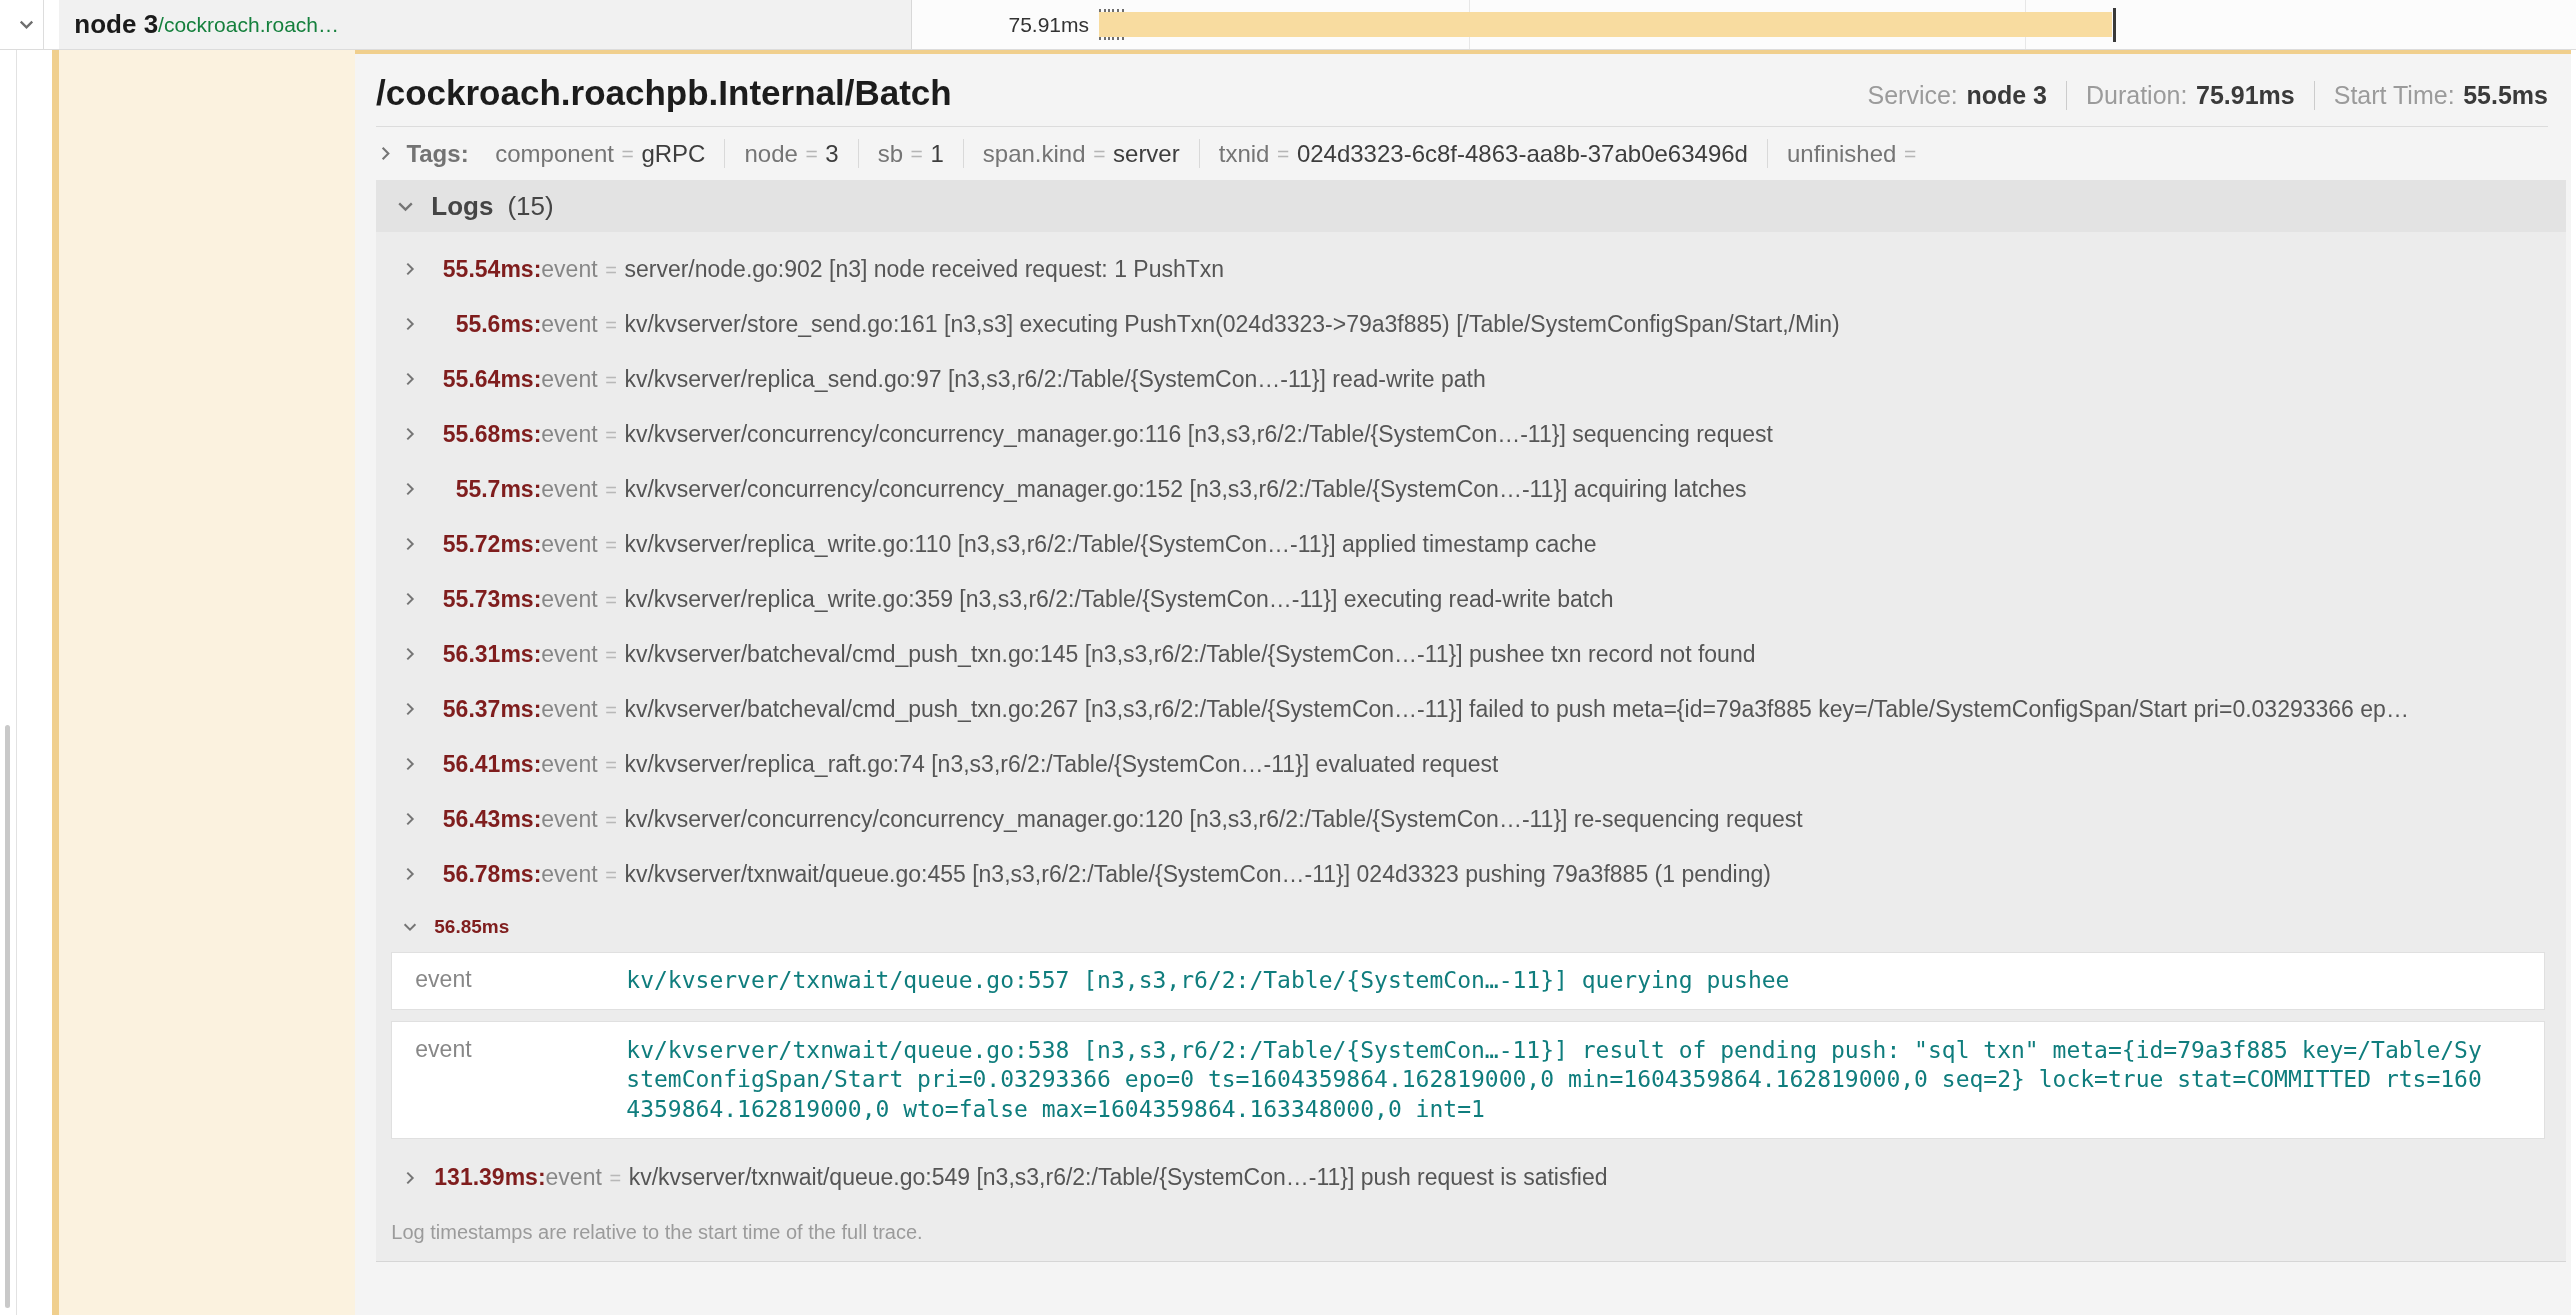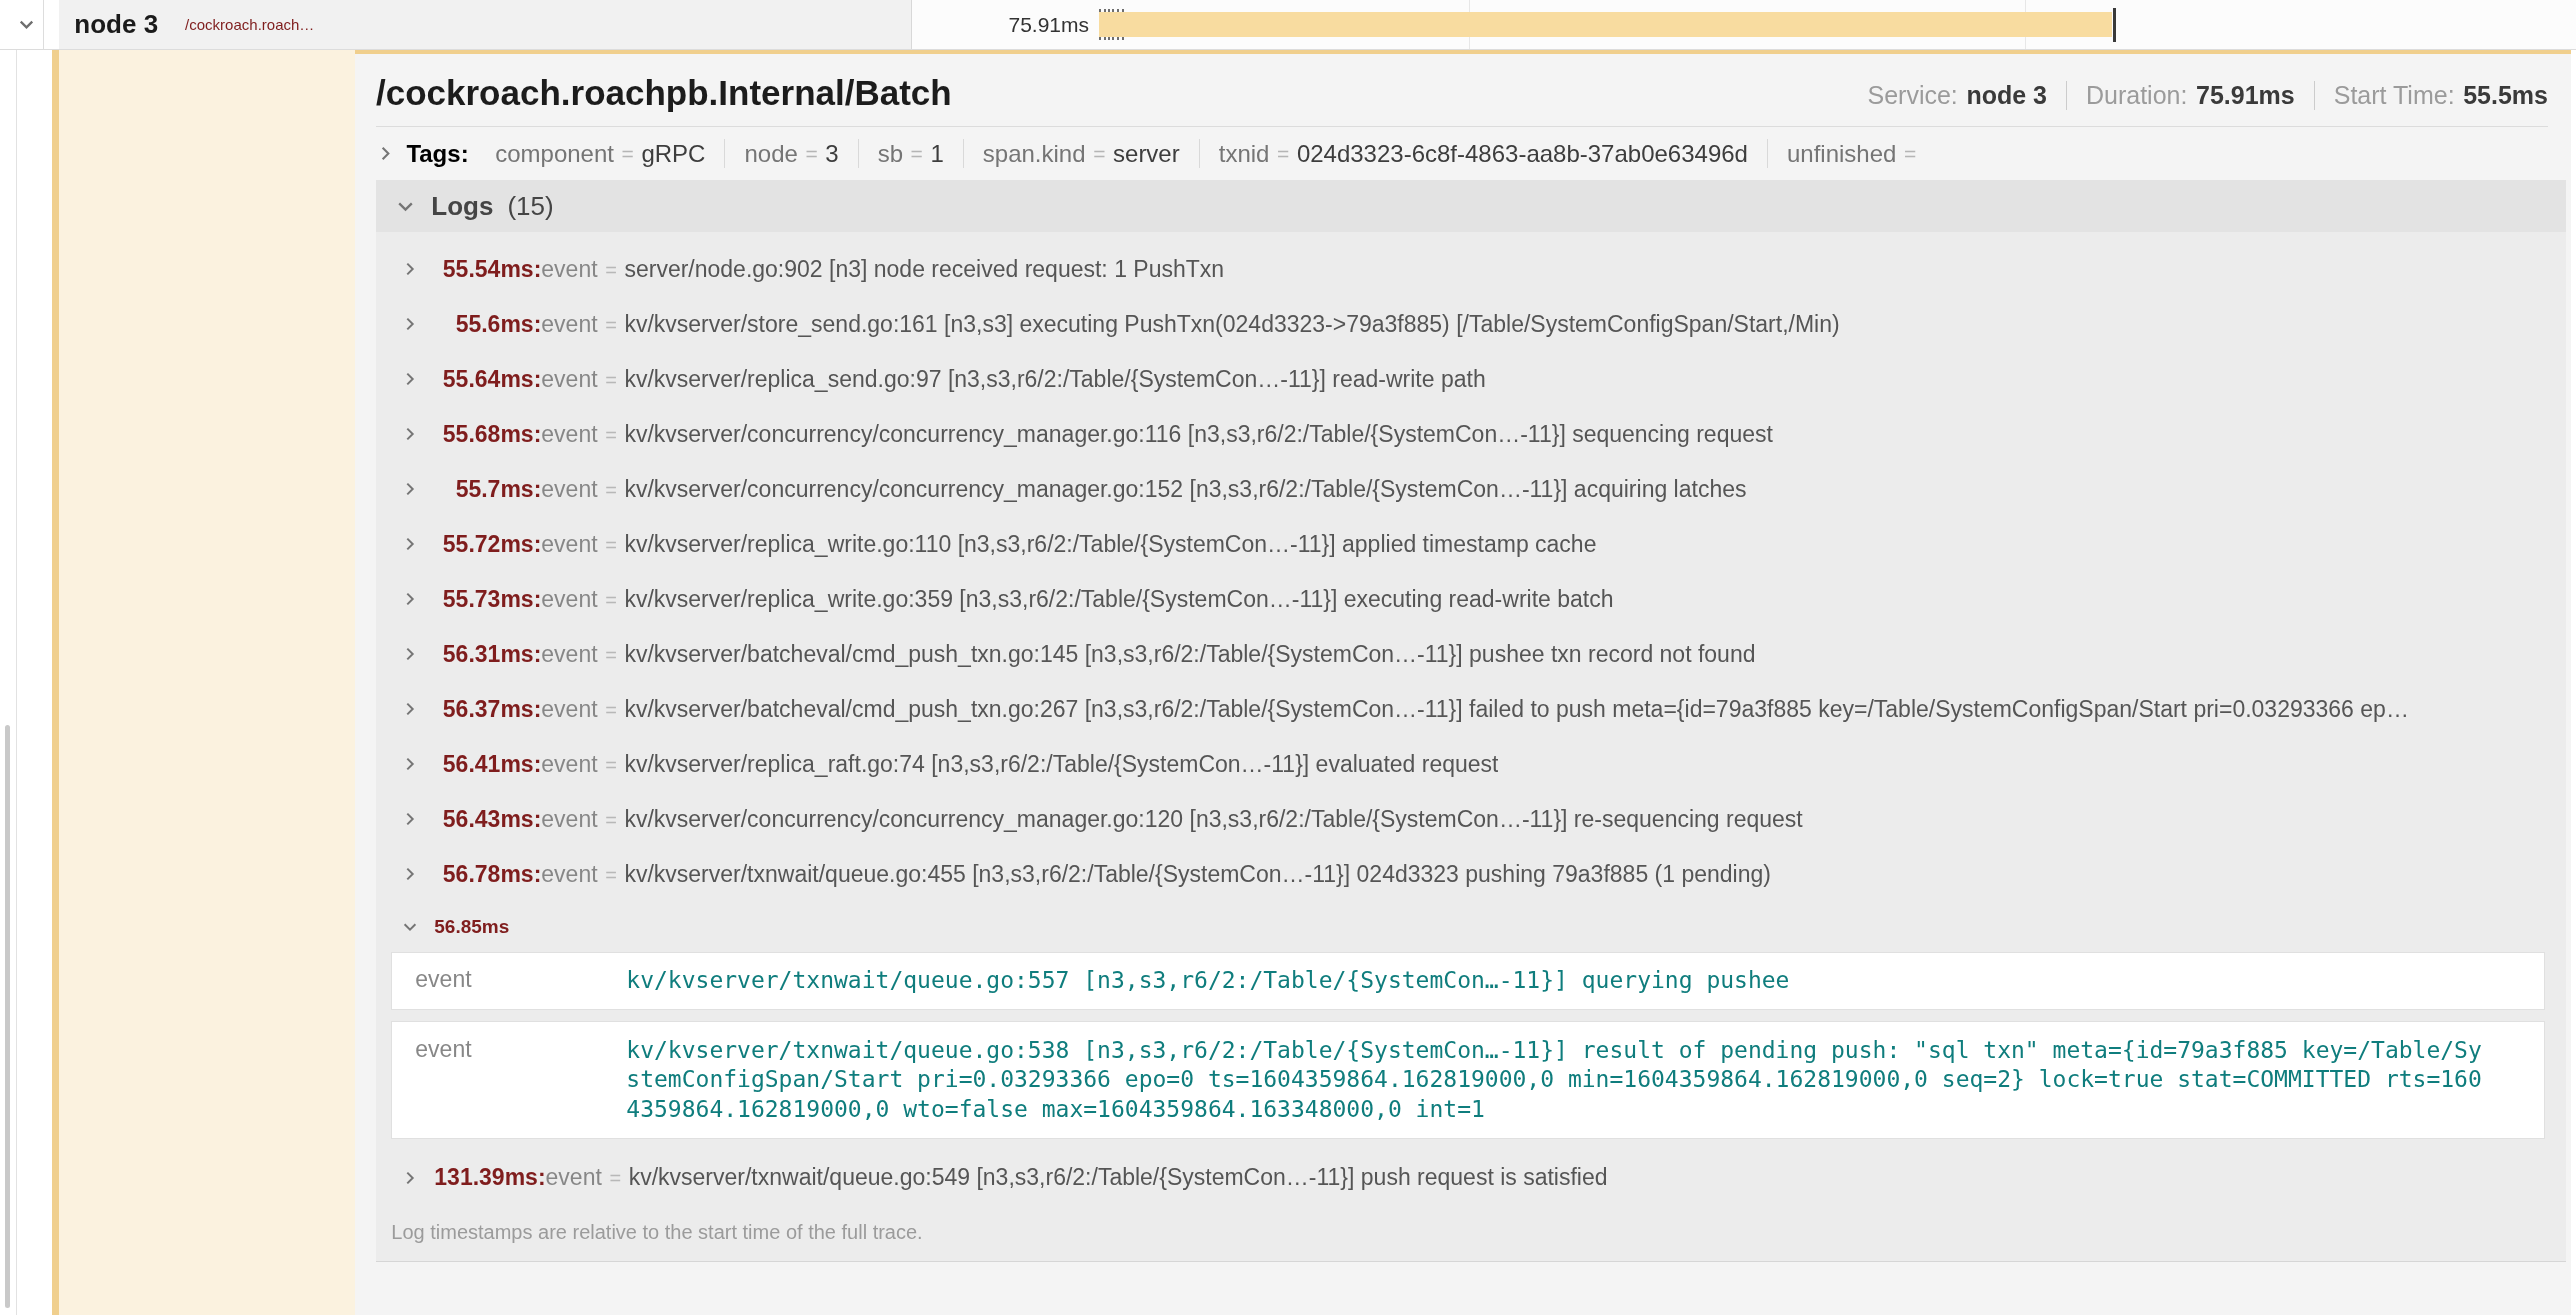--- a/index.html
+++ b/index.html
@@ -20,7 +20,7 @@
   .gutter-divider{position:absolute;left:43px;top:0;width:1px;height:50px;background:#dddddd;}
   .name-cell{position:absolute;left:59px;top:0;width:852px;height:49px;background:#f1f1f1;display:flex;align-items:center;padding-left:15.3px;box-sizing:border-box;cursor:pointer;}
   .span-service{font-size:26px;font-weight:bold;color:#1b1b1b;white-space:nowrap;}
-  .span-op{font-size:15px;color:#7f1d1d;margin-left:27px;white-space:nowrap;}
+  .span-op{font-size:21px;color:#15803d;margin-left:0;white-space:nowrap;}
   .timeline-cell{position:absolute;left:911px;top:0;width:1665px;height:49px;background:#fcfcfc;border-left:1px solid #d8d8d8;box-sizing:border-box;}
   .gridline{position:absolute;top:0;width:1px;height:49px;background:#e7e7e7;}
   .dur-label{position:absolute;left:0;top:0;width:177px;height:49px;display:flex;align-items:center;justify-content:flex-end;font-size:21px;color:#333333;}

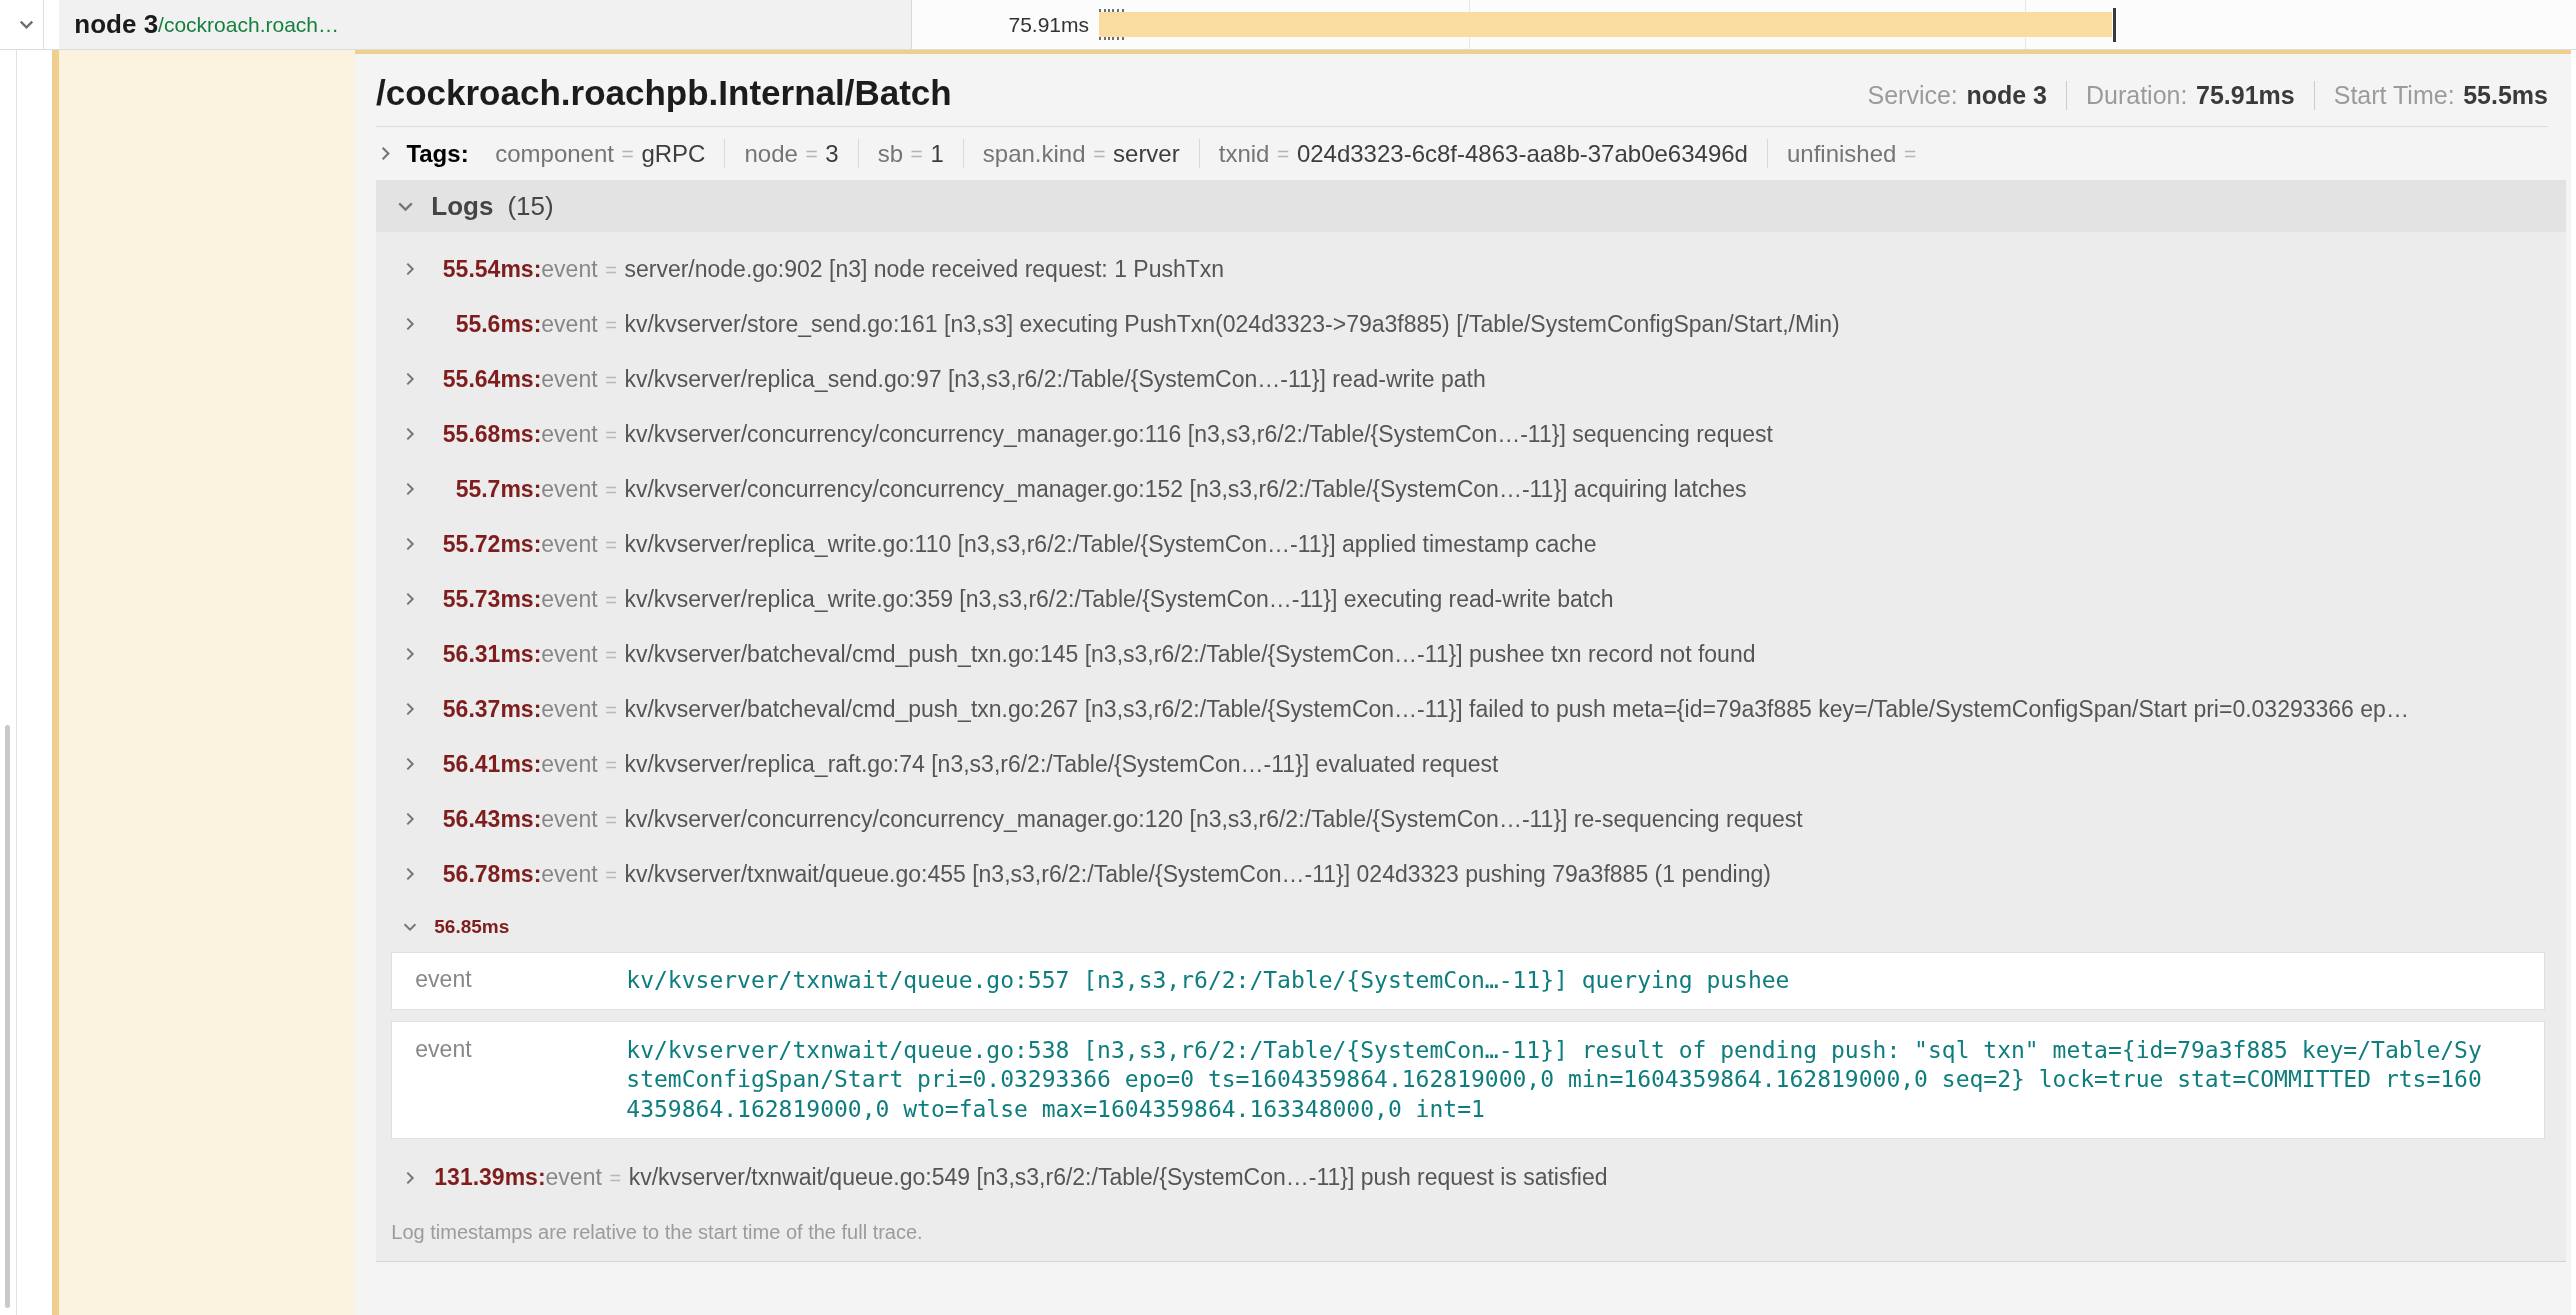--- a/index.html
+++ b/index.html
@@ -41,7 +41,7 @@
   
   .tags-row{display:flex;align-items:center;margin:0 23px 0 21px;height:53px;font-size:24px;cursor:pointer;}
   .twisty{color:#757575;display:flex;align-items:center;flex-shrink:0;}
-  .tags-label{font-weight:bold;color:#000000;margin:0 7.6px 0 11.4px;}
+  .tags-label{font-weight:bold;color:#737373;margin:0 7.6px 0 11.4px;}
   .tag-item{display:flex;align-items:flex-end;padding:0 19px;border-right:1px solid #d9d9d9;white-space:nowrap;line-height:29px;}
   .tag-item:last-child{border-right:none;}
   .tag-key{color:#757575;}

